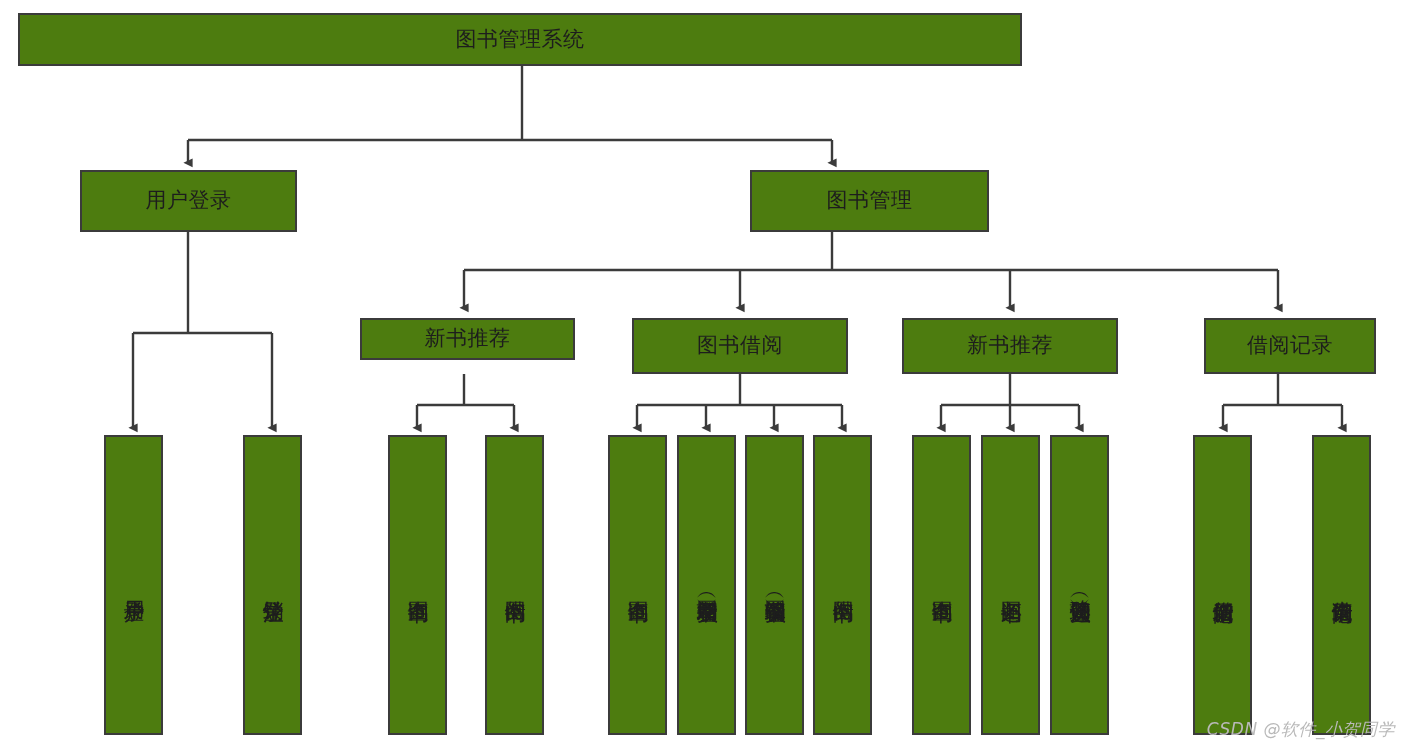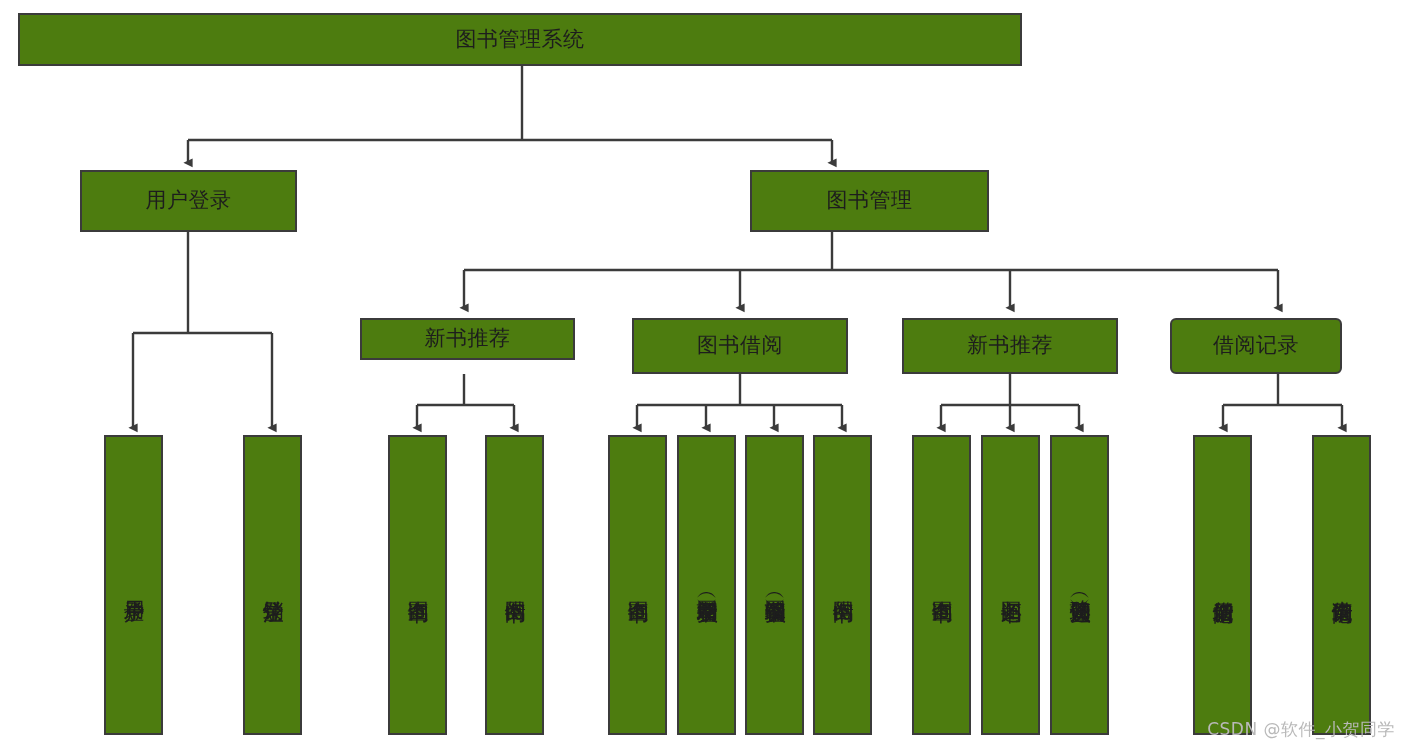--- a/index.html
+++ b/index.html
@@ -129,7 +129,7 @@
   <div class="node h" style="left:902px;top:318px;width:216px;height:56px;">
     <span>新书推荐</span>
   </div>
-  <div class="node h" style="left:1170px;top:318px;width:172px;height:56px;border-radius:6px;">
+  <div class="node h" style="left:1204px;top:318px;width:172px;height:56px;">
     <span>借阅记录</span>
   </div>
 

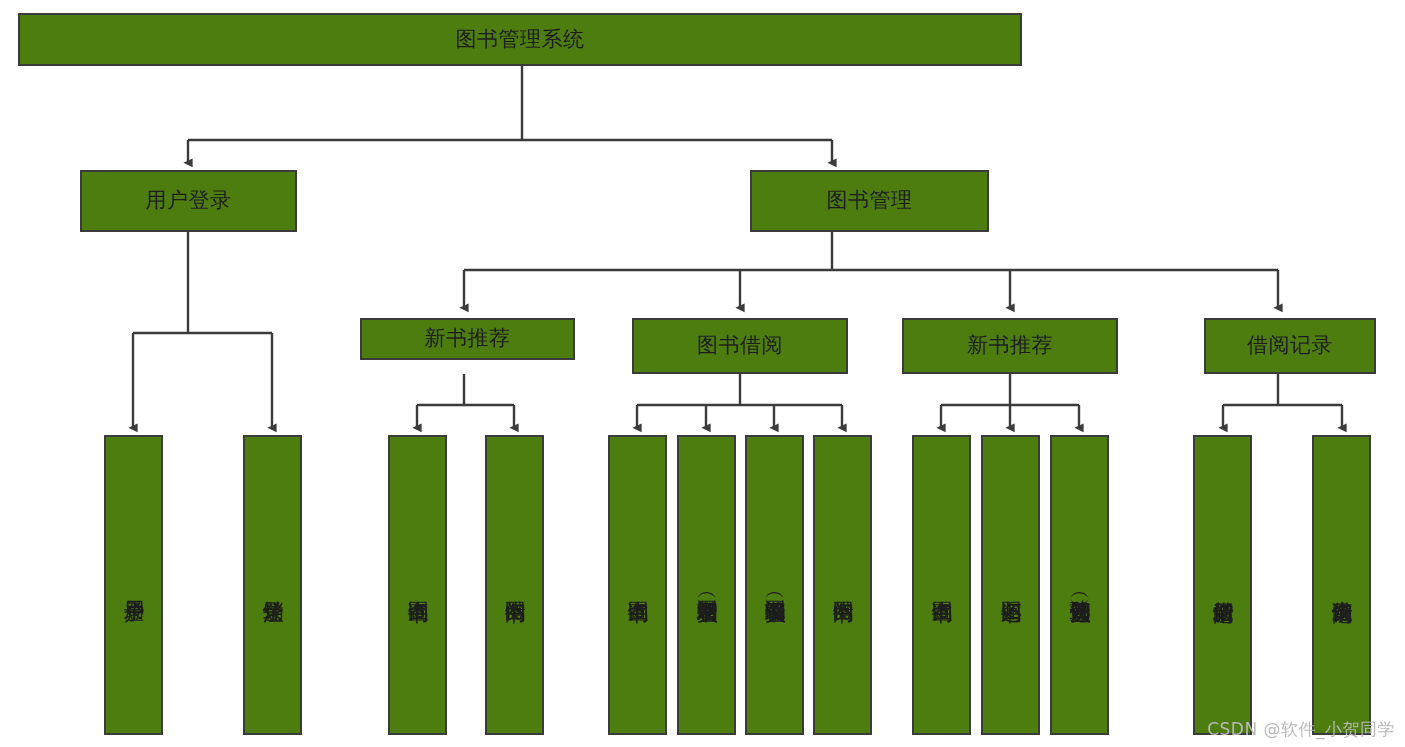--- a/index.html
+++ b/index.html
@@ -51,6 +51,7 @@
     white-space:nowrap;
     pointer-events:none;
     z-index:5;
+    font-style:italic;
   }
   svg#wires{position:absolute;left:0;top:0;width:1405px;height:747px;pointer-events:none;}
 </style>

